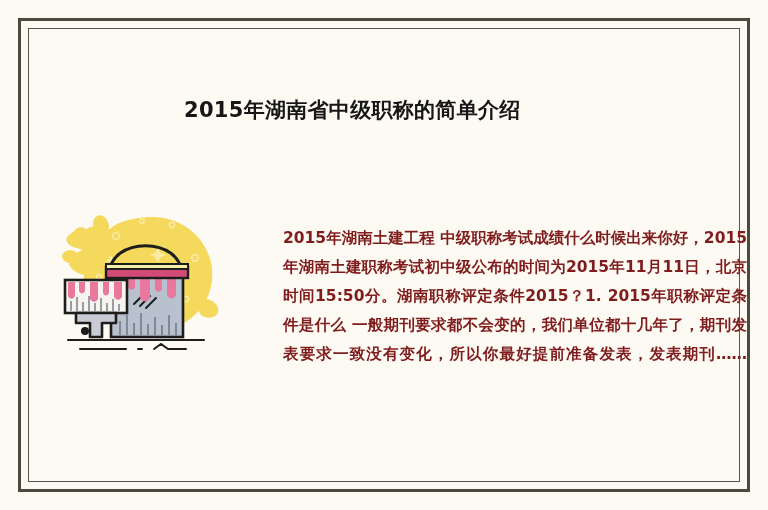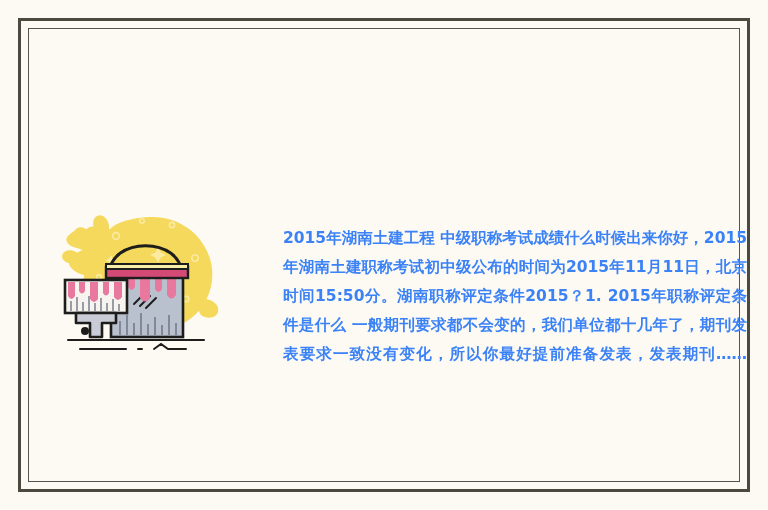--- a/index.html
+++ b/index.html
@@ -91,6 +91,7 @@
   <div id="outer-frame"></div>
   <div id="inner-frame"></div>
 
+  <h1 id="article-title">2015年湖南省中级职称的简单介绍</h1>
 
   <div id="illustration">
     <svg viewBox="0 0 175 155" xmlns="http://www.w3.org/2000/svg">

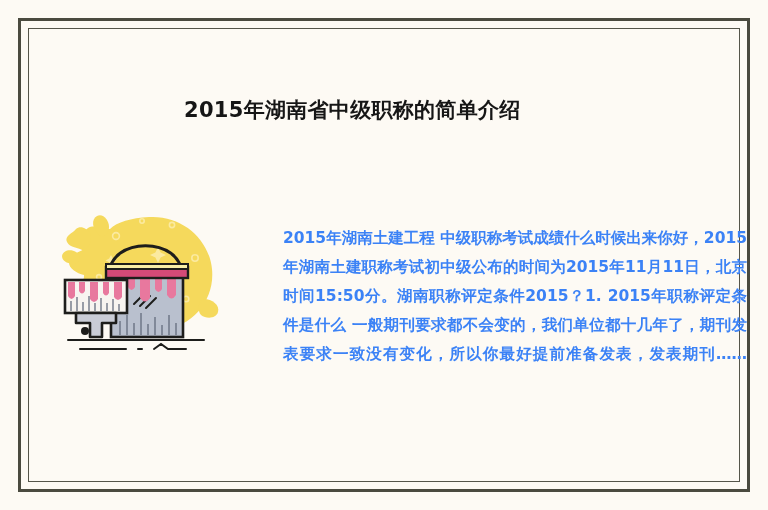--- a/index.html
+++ b/index.html
@@ -76,7 +76,7 @@
     font-size: 15.5px;
     font-weight: bold;
     line-height: 29px;
-    color: #3b82f6;
+    color: #7f1d1d;
     text-align: justify;
     text-align-last: justify;
     text-justify: inter-character;

